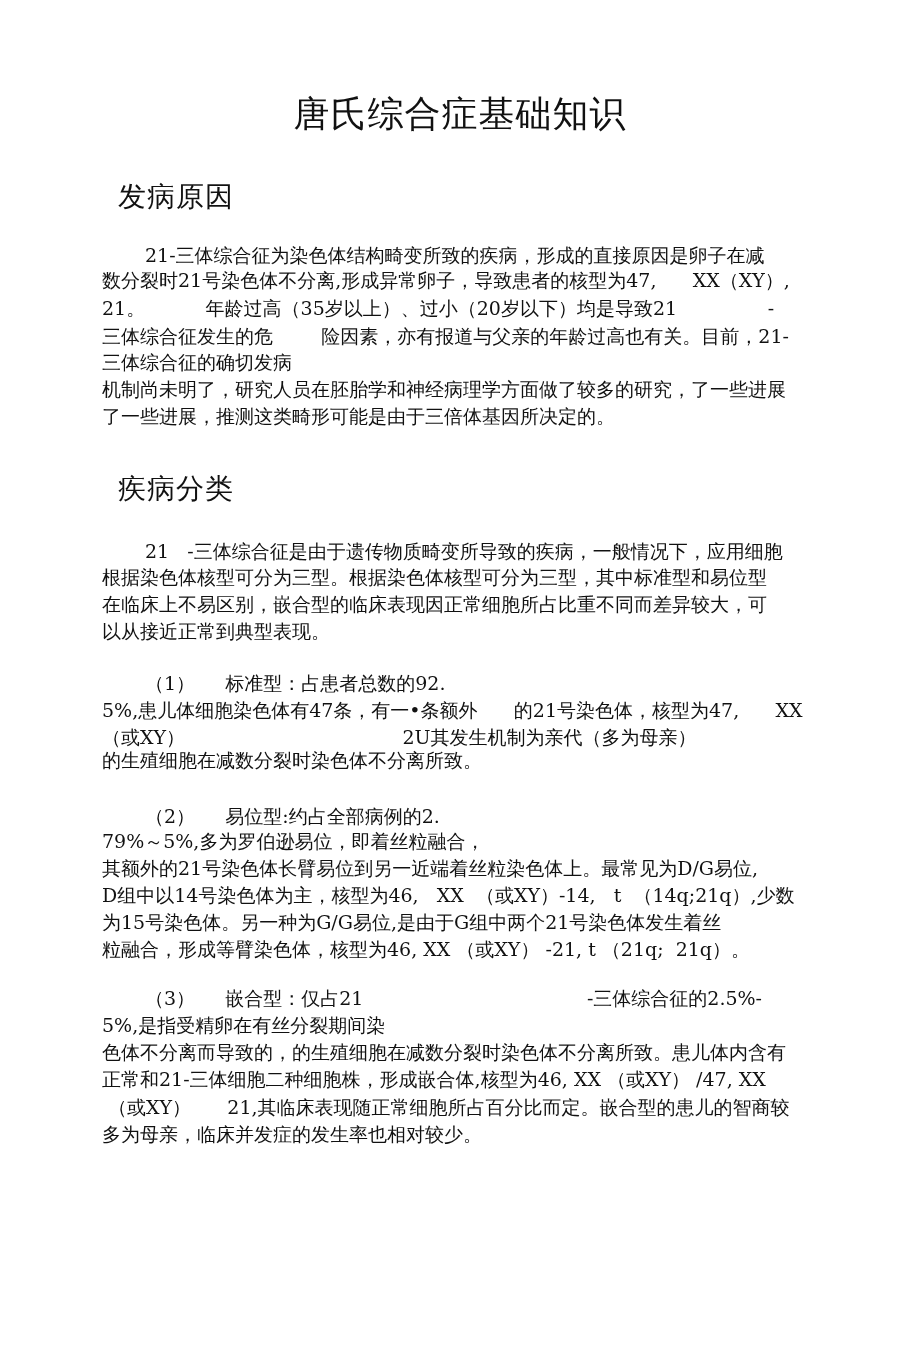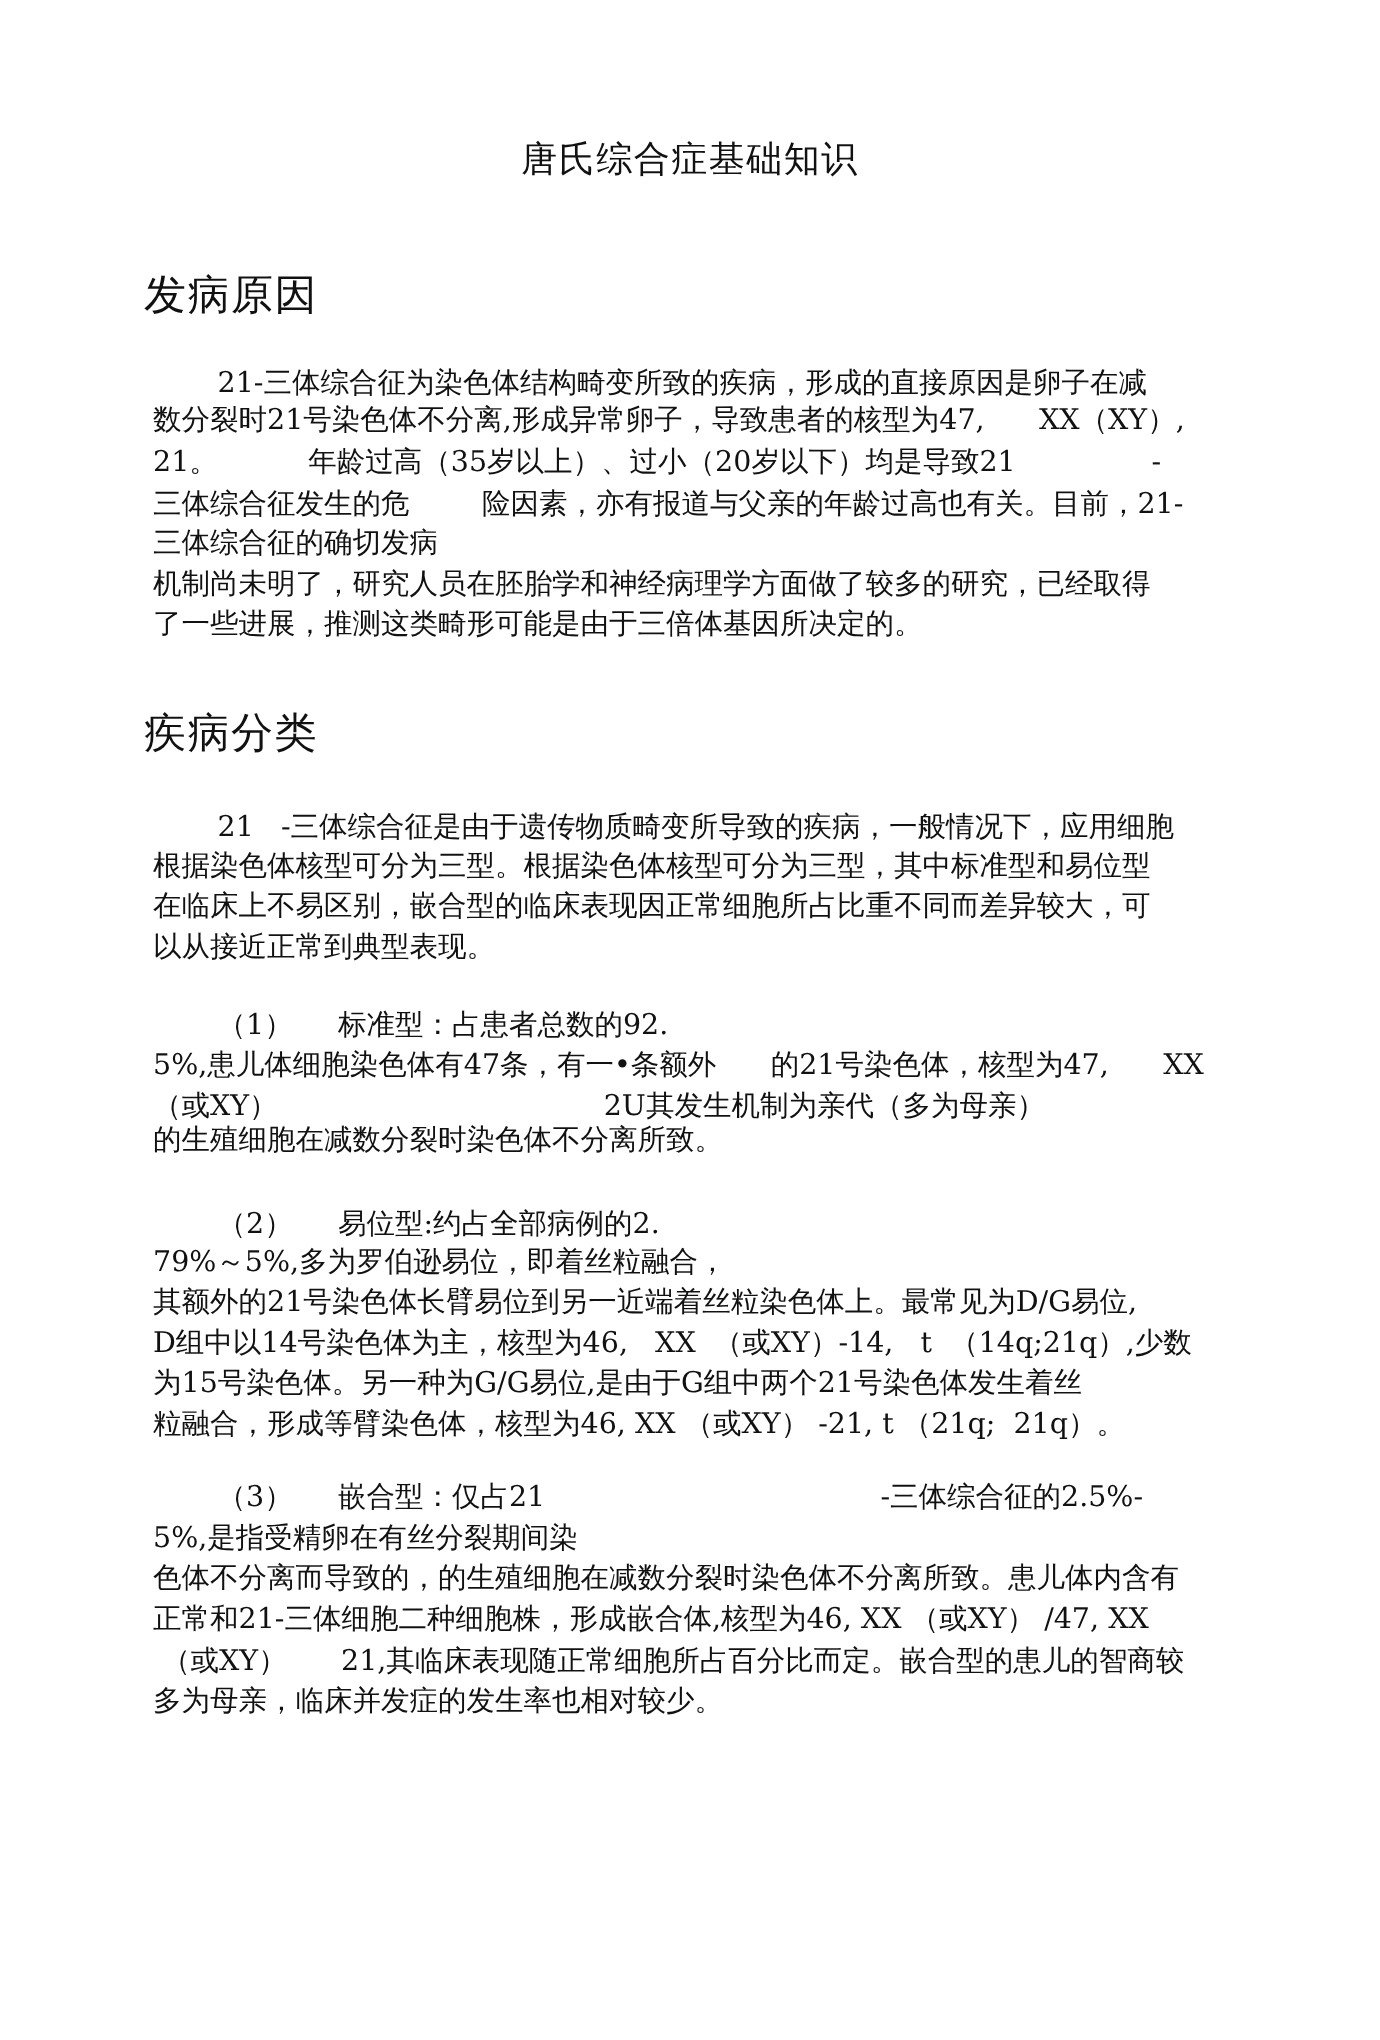--- a/index.html
+++ b/index.html
@@ -6,7 +6,7 @@
   body { width: 920px; height: 1360px; position: relative; overflow: hidden;
          font-family: "DejaVu Serif", "Liberation Serif", serif; color: #111; }
   .title { position: absolute; top: 90px; left: 0; width: 920px; text-align: center;
-           font-size: 24px; font-family: "DejaVu Sans", sans-serif; letter-spacing: 1px; }
+           font-size: 36px; font-family: "DejaVu Sans", sans-serif; letter-spacing: 1px; }
   .heading { position: absolute; left: 96px; font-size: 28px;
              font-family: Liberation Mono, monospace; letter-spacing: 1px; }
   .line { position: absolute; left: 102px; font-size: 19px; white-space: pre; line-height: 20px; }

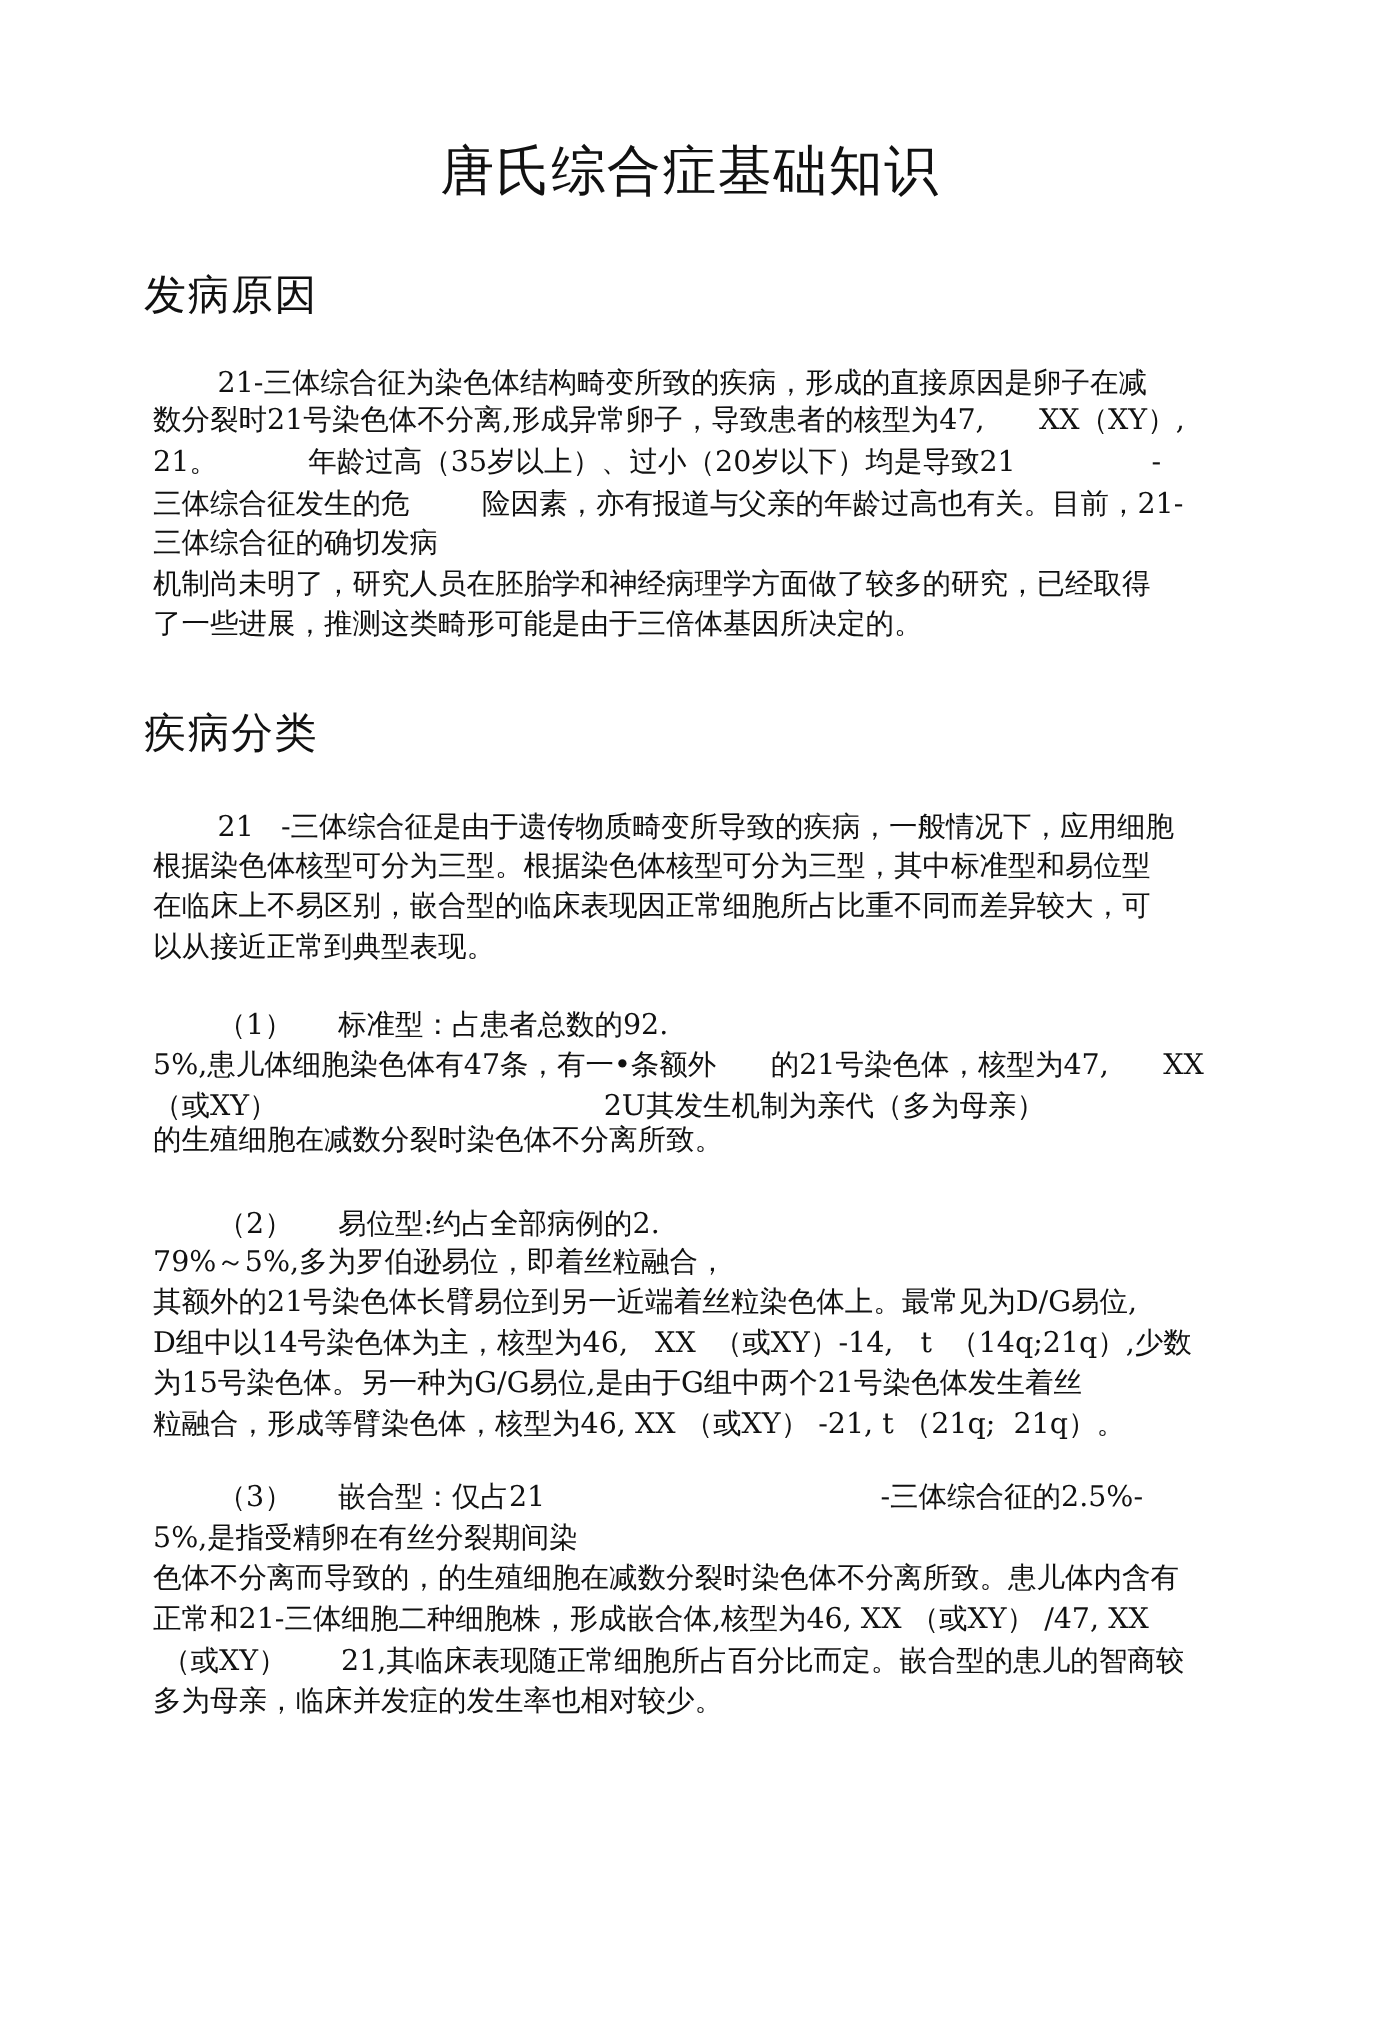--- a/index.html
+++ b/index.html
@@ -7,7 +7,7 @@
          font-family: "DejaVu Serif", "Liberation Serif", serif; color: #111; }
   .title { position: absolute; top: 90px; left: 0; width: 920px; text-align: center;
            font-size: 36px; font-family: "DejaVu Sans", sans-serif; letter-spacing: 1px; }
-  .heading { position: absolute; left: 96px; font-size: 28px;
+  .heading { position: absolute; left: 118px; font-size: 28px;
              font-family: Liberation Mono, monospace; letter-spacing: 1px; }
   .line { position: absolute; left: 102px; font-size: 19px; white-space: pre; line-height: 20px; }
   .ind { left: 145px; }

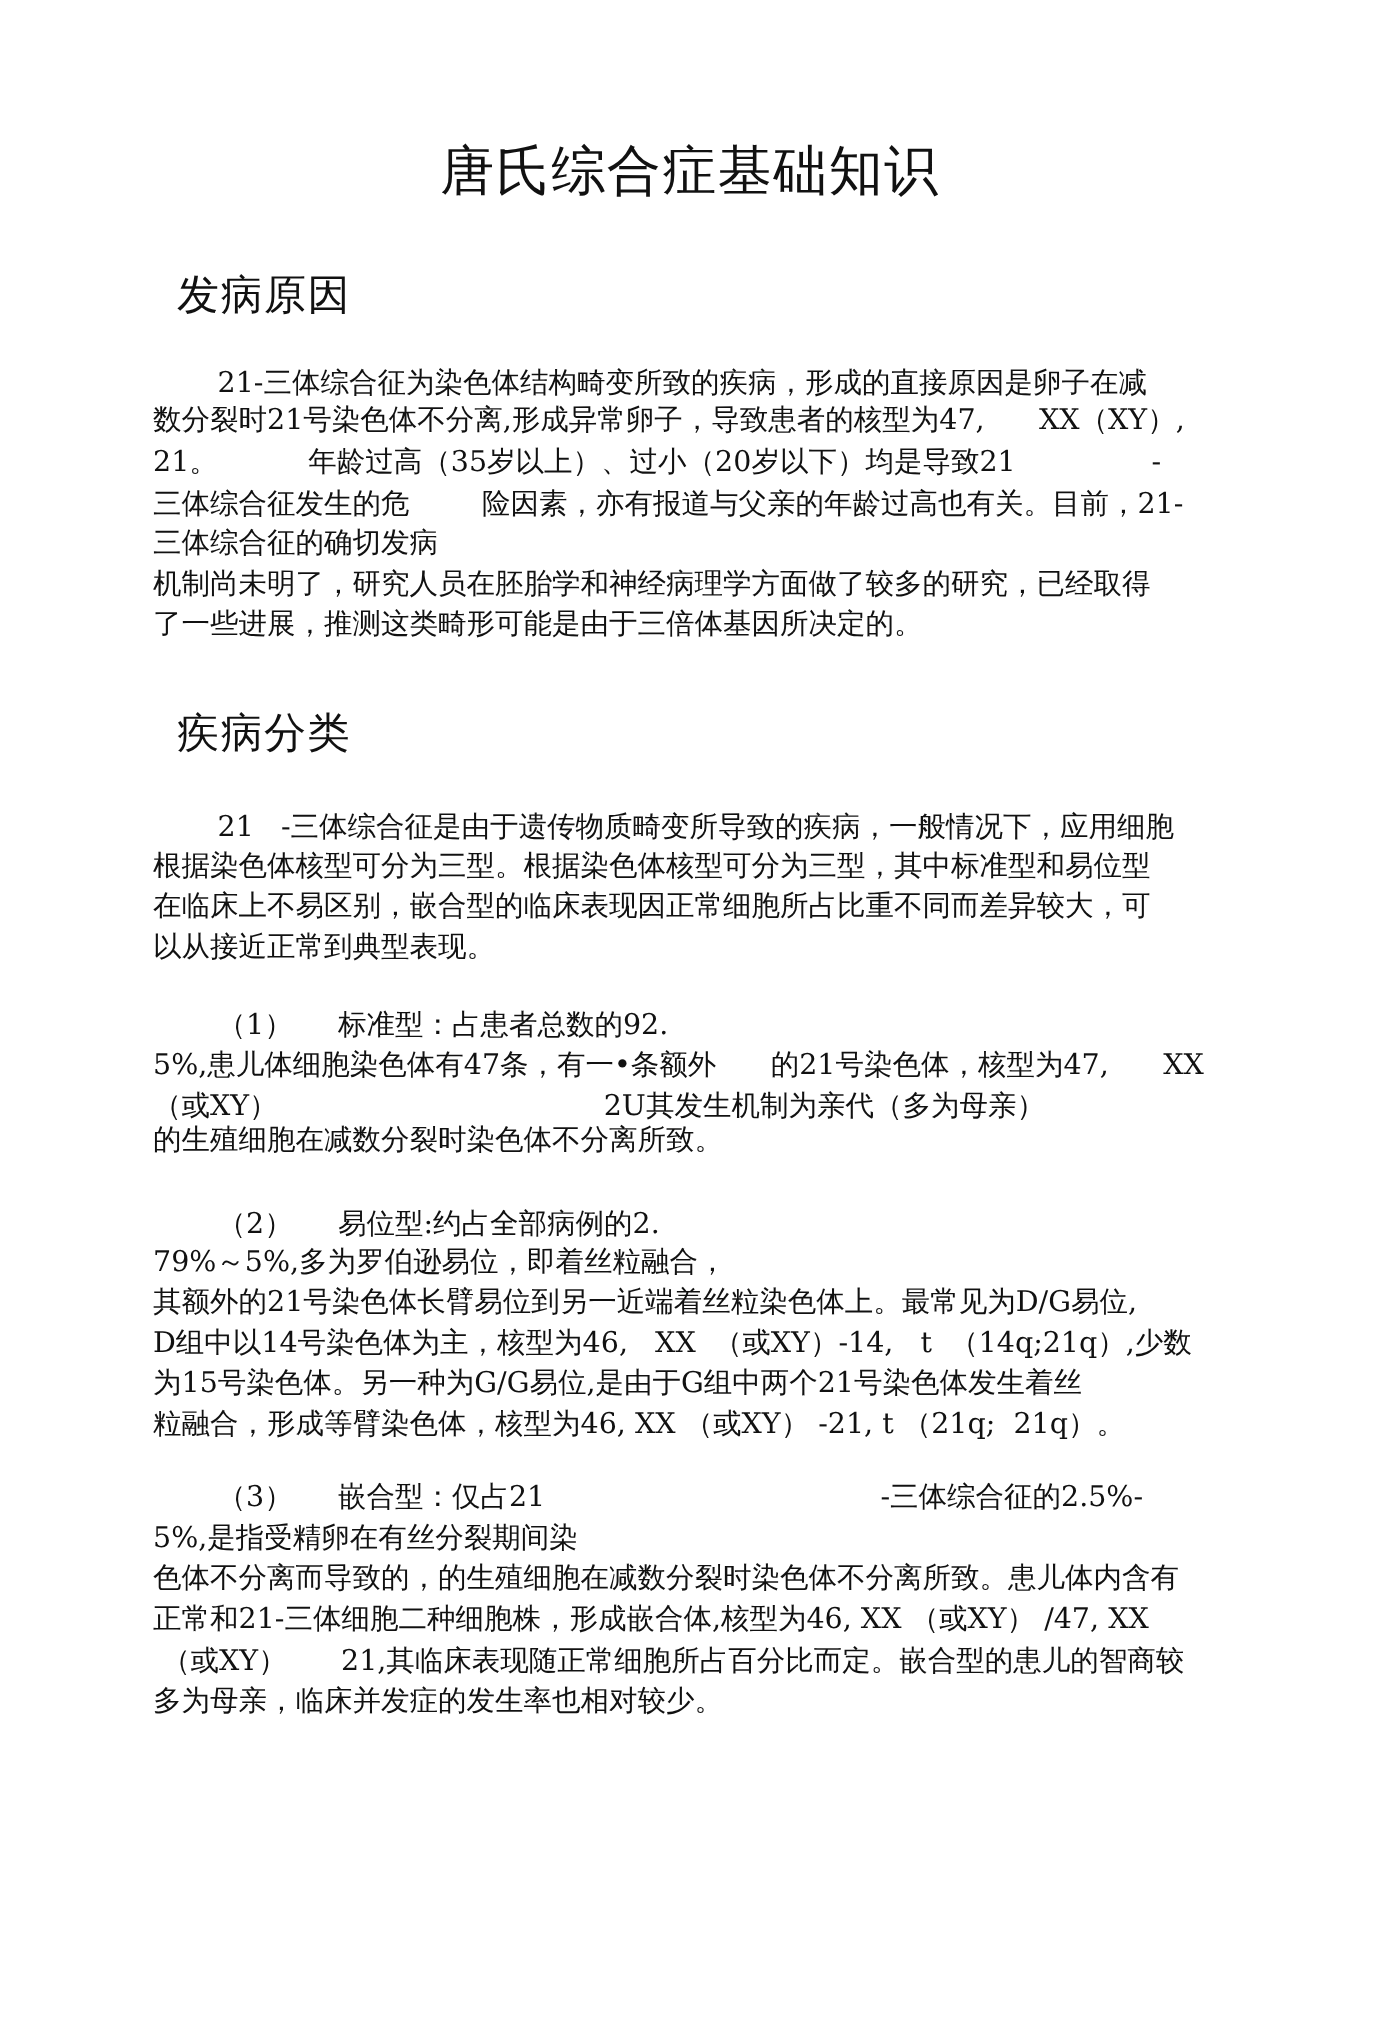--- a/index.html
+++ b/index.html
@@ -24,7 +24,7 @@
 <div class="line" style="top:298px">21。          年龄过高（35岁以上）、过小（20岁以下）均是导致21               -</div>
 <div class="line" style="top:326px">三体综合征发生的危        险因素，亦有报道与父亲的年龄过高也有关。目前，21-</div>
 <div class="line" style="top:352px">三体综合征的确切发病</div>
-<div class="line" style="top:379px">机制尚未明了，研究人员在胚胎学和神经病理学方面做了较多的研究，已经取得</div>
+<div class="line" style="top:379px">机制尚未明了，研究人员在胚胎学和神经病理学方面做了较多的研究，了一些进展</div>
 <div class="line" style="top:406px">了一些进展，推测这类畸形可能是由于三倍体基因所决定的。</div>
 
 <div class="heading" style="top:470px">疾病分类</div>

